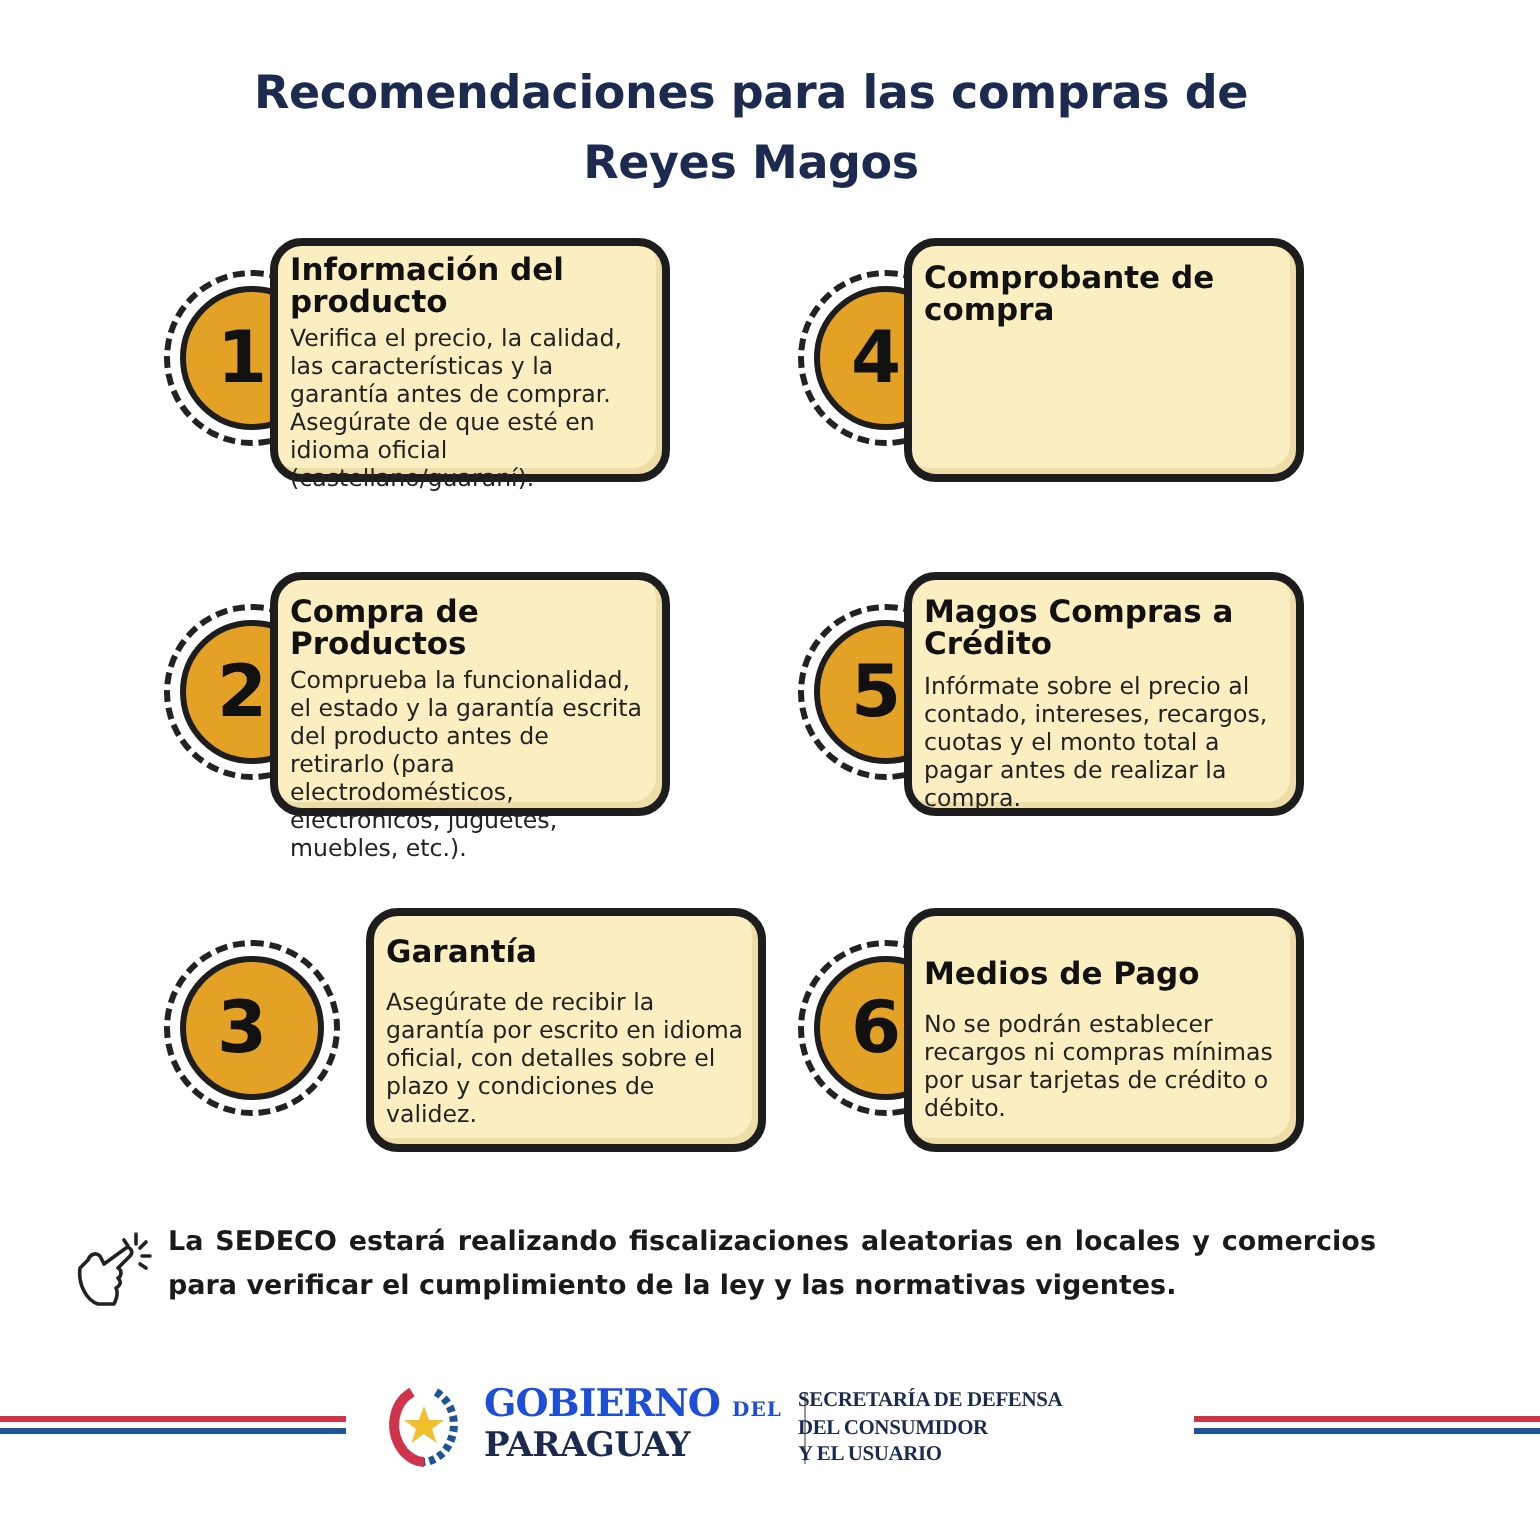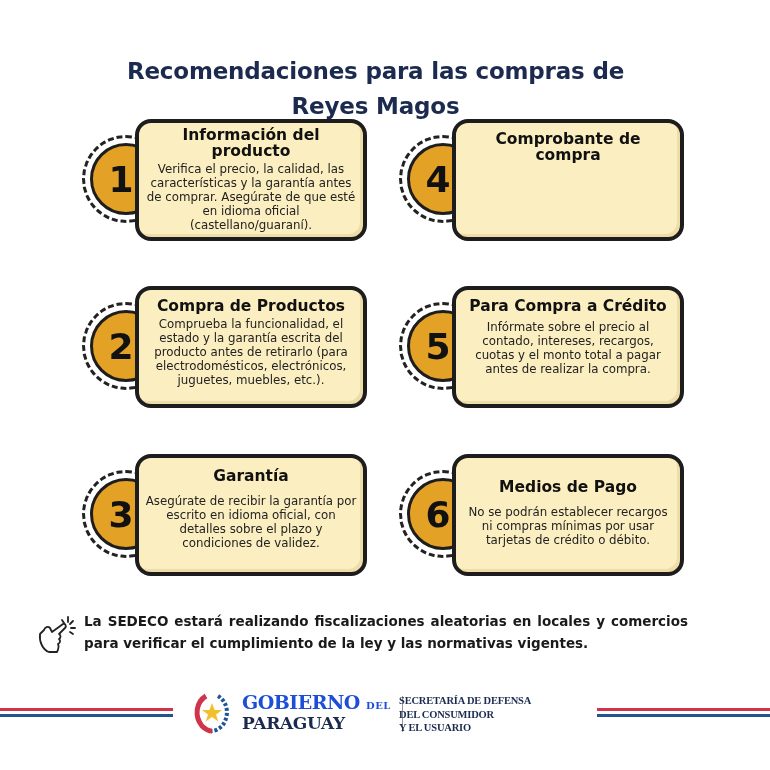--- a/index.html
+++ b/index.html
@@ -9,7 +9,7 @@
   .title {
     position: absolute; left: 0; top: 30px; width: 751px;
     text-align: center; color: #1b2a4e; font-weight: bold;
-    font-size: 23px; line-height: 35px; letter-spacing: -0.2px; margin-top: 24px;
+    font-size: 23px; line-height: 35px; letter-spacing: -0.2px;
   }
 
   .card-wrap { position: absolute; width: 300px; height: 135px; }

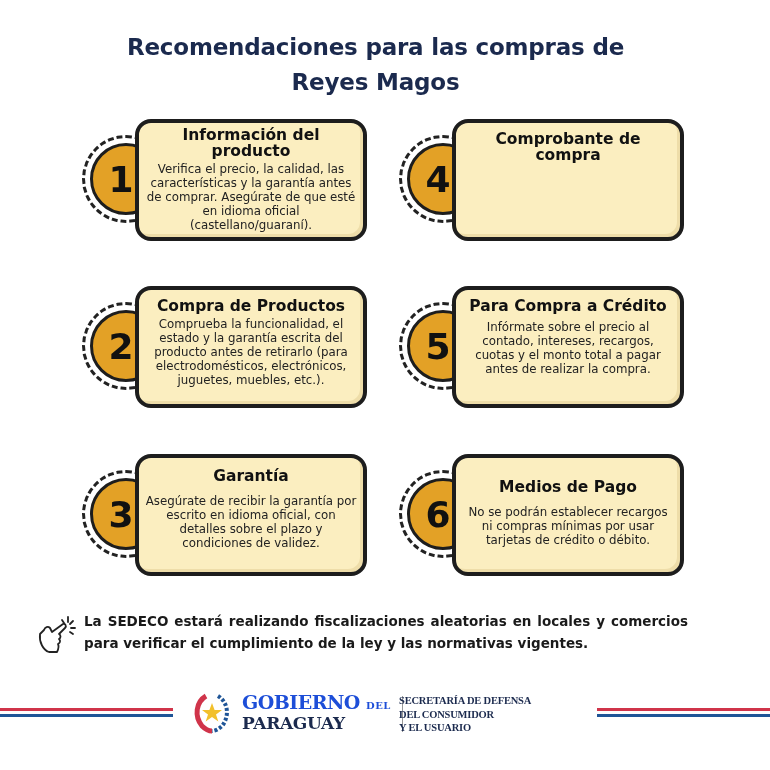--- a/index.html
+++ b/index.html
@@ -24,9 +24,9 @@
     font-weight: bold; font-size: 36px; color: #111; padding-right: 10px;
   }
   .card {
-    position: absolute; left: 55px; top: 4px; width: 232px; height: 122px;
+    position: absolute; left: 55px; top: 4px; width: 200px; height: 122px;
     background: #fbeec0; border: 4px solid #1d1d1d; border-radius: 16px;
-    padding: 4px 6px; text-align: center;
+    padding: 4px 6px; text-align: left;
     box-shadow: inset -3px -3px 0 rgba(200,170,100,0.25);
   }
   .card-title { font-weight: bold; font-size: 15.5px; line-height: 16px; color: #111; margin-bottom: 3px; }

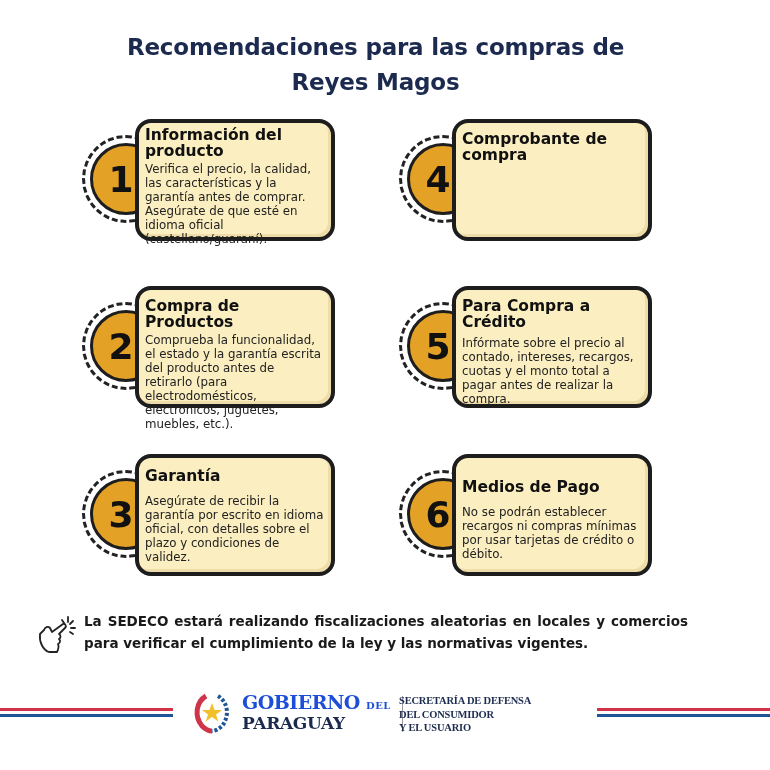--- a/index.html
+++ b/index.html
@@ -97,7 +97,7 @@
   <div class="badge-ring"></div>
   <div class="badge">5</div>
   <div class="card" style="padding-top:8px;">
-    <div class="card-title" style="margin-bottom:6px;">Para Compra a Crédito</div>
+    <div class="card-title" style="margin-bottom:6px;">Magos Compras a Crédito</div>
     <div class="card-body">Infórmate sobre el precio al contado, intereses, recargos, cuotas y el monto total a pagar antes de realizar la compra.</div>
   </div>
 </div>

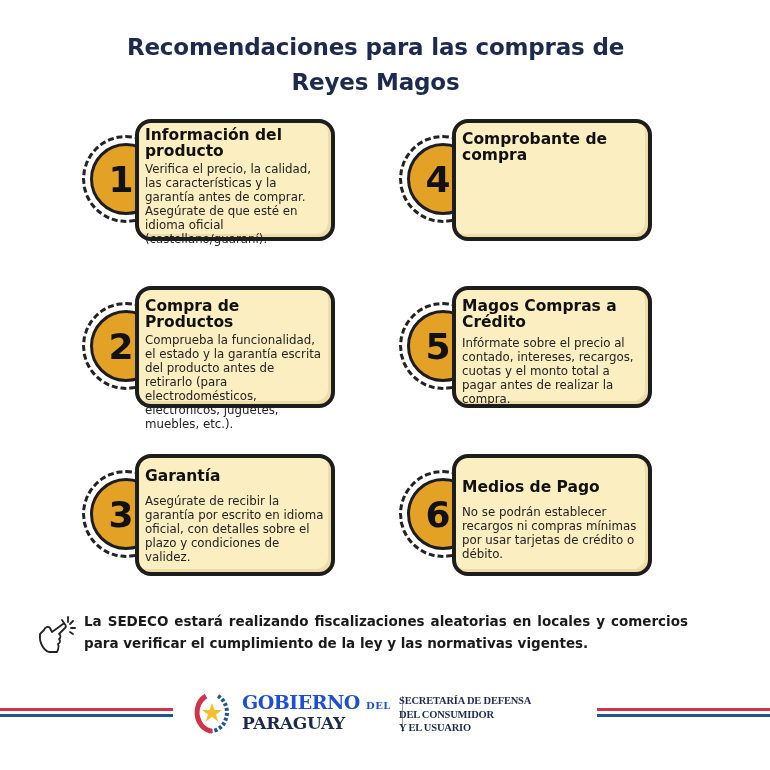--- a/index.html
+++ b/index.html
@@ -79,7 +79,7 @@
 <div class="card-wrap" style="left:80px; top:450px;">
   <div class="badge-ring"></div>
   <div class="badge">3</div>
-  <div class="card" style="padding-top:10px;">
+  <div class="card" style="padding-top:10px;margin-left:48px;">
     <div class="card-title" style="margin-bottom:10px;">Garantía</div>
     <div class="card-body">Asegúrate de recibir la garantía por escrito en idioma oficial, con detalles sobre el plazo y condiciones de validez.</div>
   </div>

